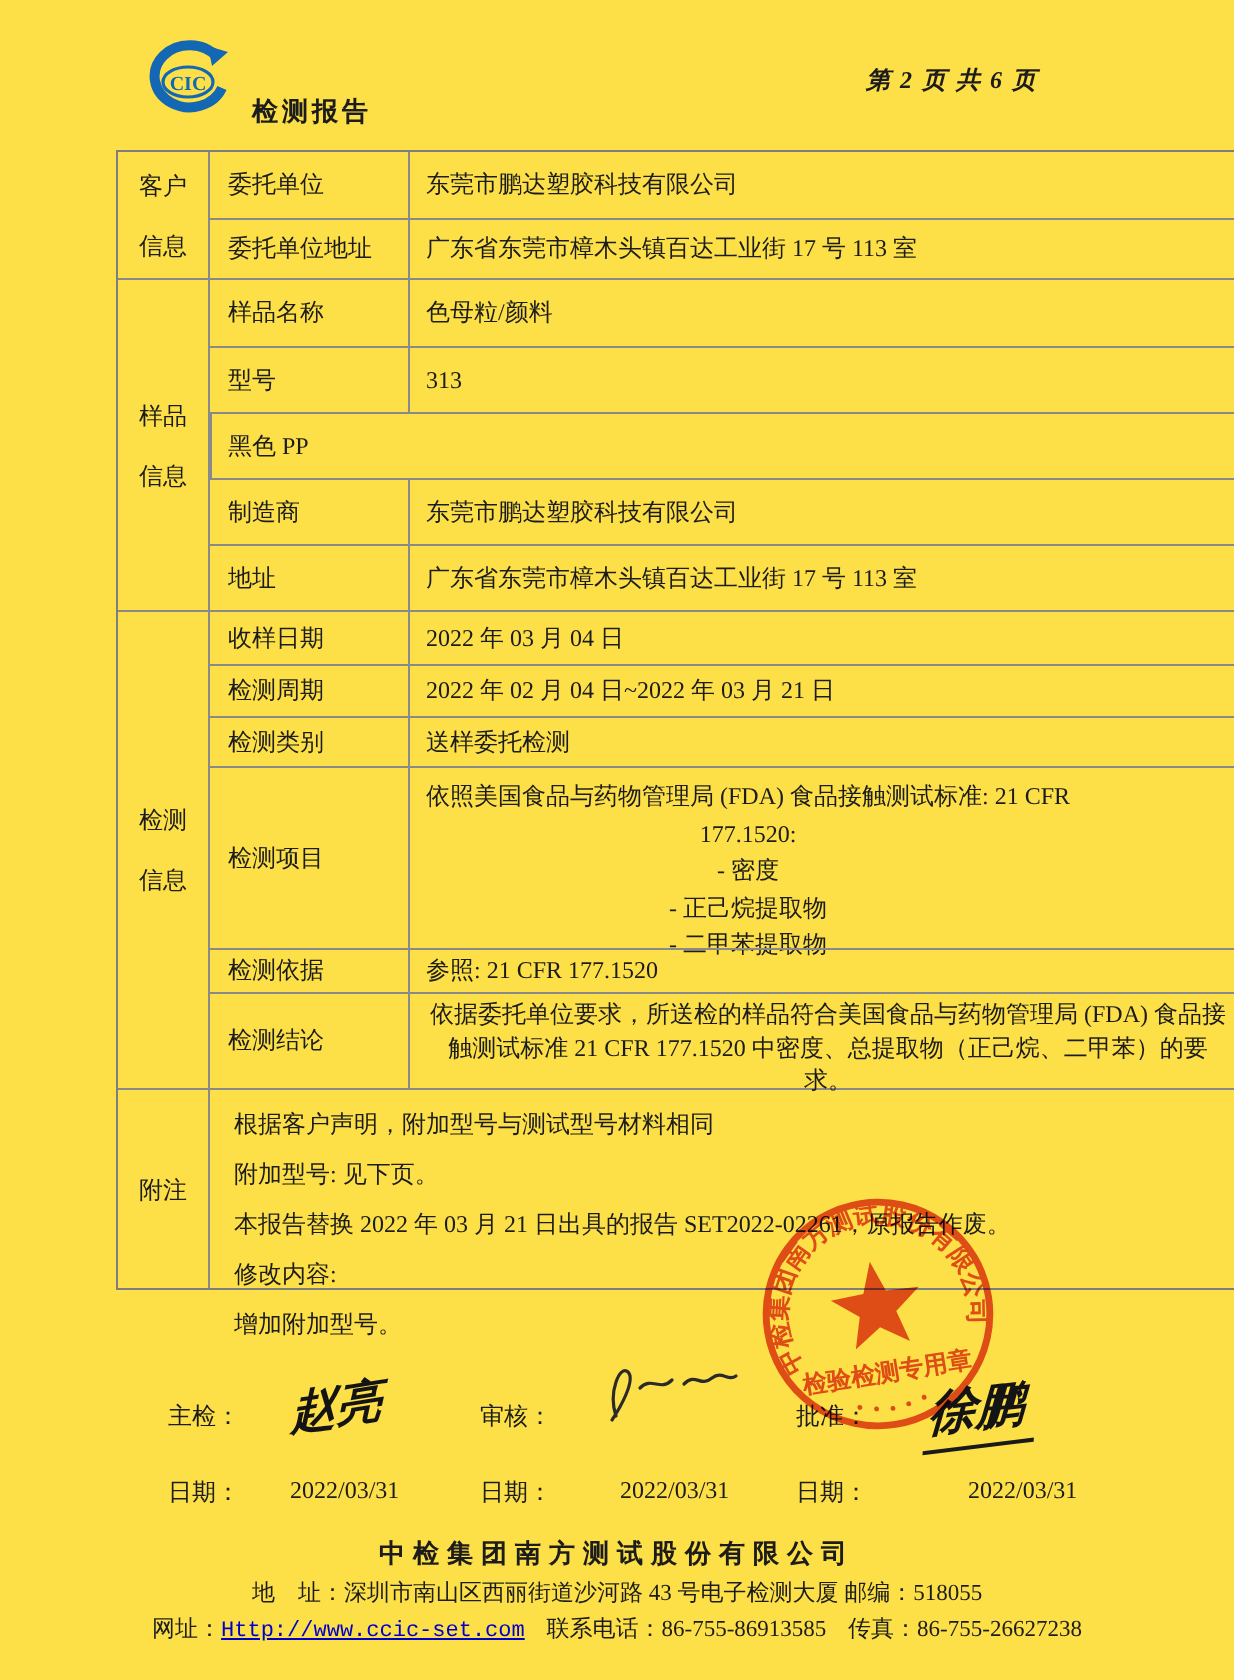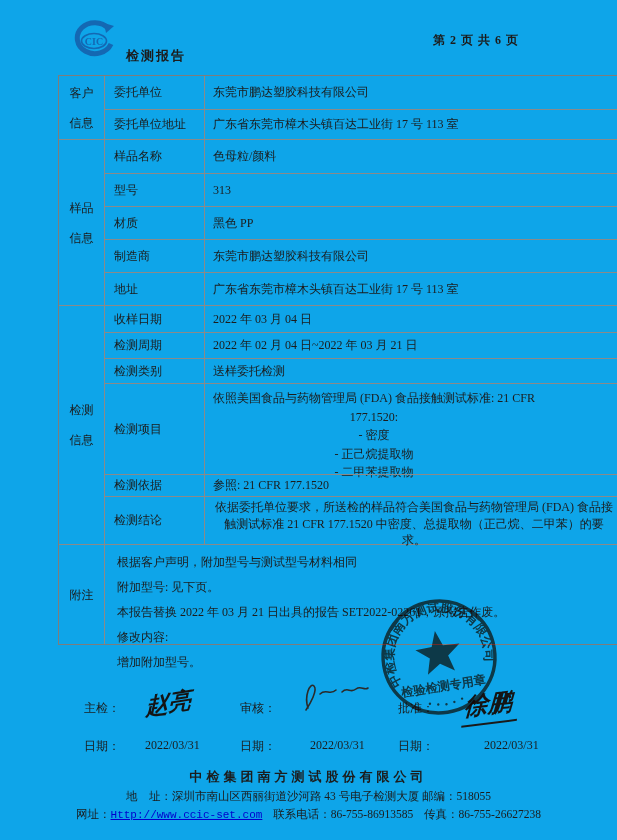--- a/index.html
+++ b/index.html
@@ -4,7 +4,7 @@
 <style>
   html,body{margin:0;padding:0;background:#e8e8e8;}
   .page{
-    position:relative;width:617px;height:840px;background:#0ea5e9;
+    position:relative;width:617px;height:840px;background:#fde047;
     font-family:"Liberation Serif","DejaVu Serif",serif;
     color:#1c1c1c;overflow:hidden;margin:0 auto;
   }

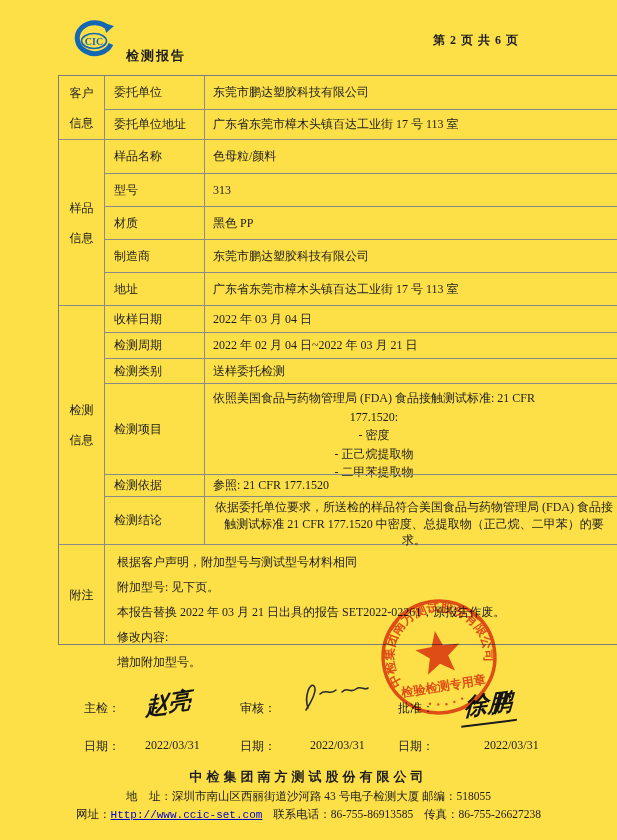--- a/index.html
+++ b/index.html
@@ -11,7 +11,7 @@
   
   .hdr-title{position:absolute;left:126px;top:31px;font-size:13px;font-weight:700;letter-spacing:2px;margin-top:16px;}
   .hdr-no{position:absolute;left:223px;top:32px;font-size:12px;font-weight:700;}
-  .hdr-page{position:absolute;left:433px;top:32px;font-size:12px;font-weight:700;letter-spacing:1px;}
+  .hdr-page{position:absolute;left:433px;top:32px;font-size:12px;font-weight:700;letter-spacing:1px;font-style:italic;}
   .logo{position:absolute;left:70px;top:20px;}
   
   .tbl{position:absolute;left:58px;top:75px;width:566px;border:1px solid #7d7d7d;box-sizing:border-box;font-size:12px;}

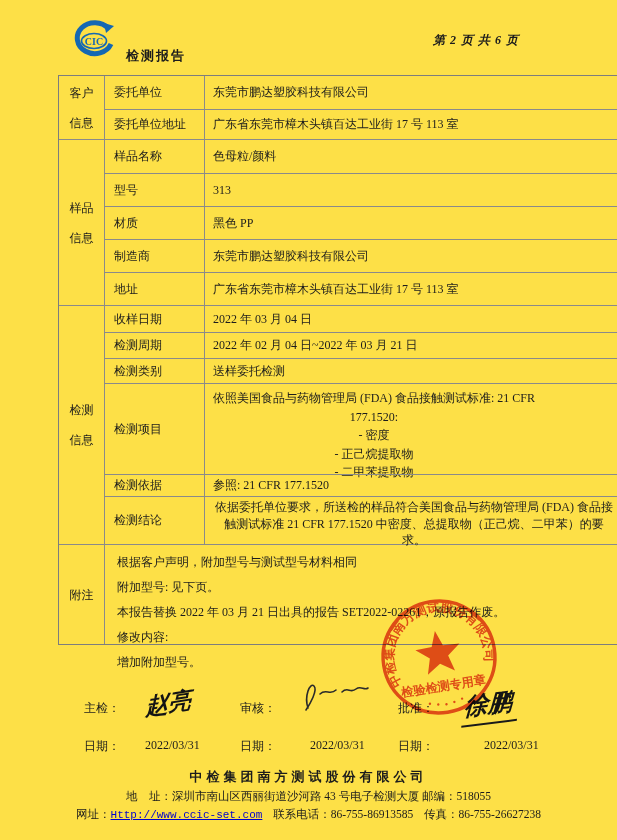--- a/index.html
+++ b/index.html
@@ -87,7 +87,6 @@
           <div class="fvalue">313</div>
         </div>
         <div class="row" style="height:33px">
-          <div class="flabel">材质</div>
           <div class="fvalue">黑色 PP</div>
         </div>
         <div class="row" style="height:33px">

